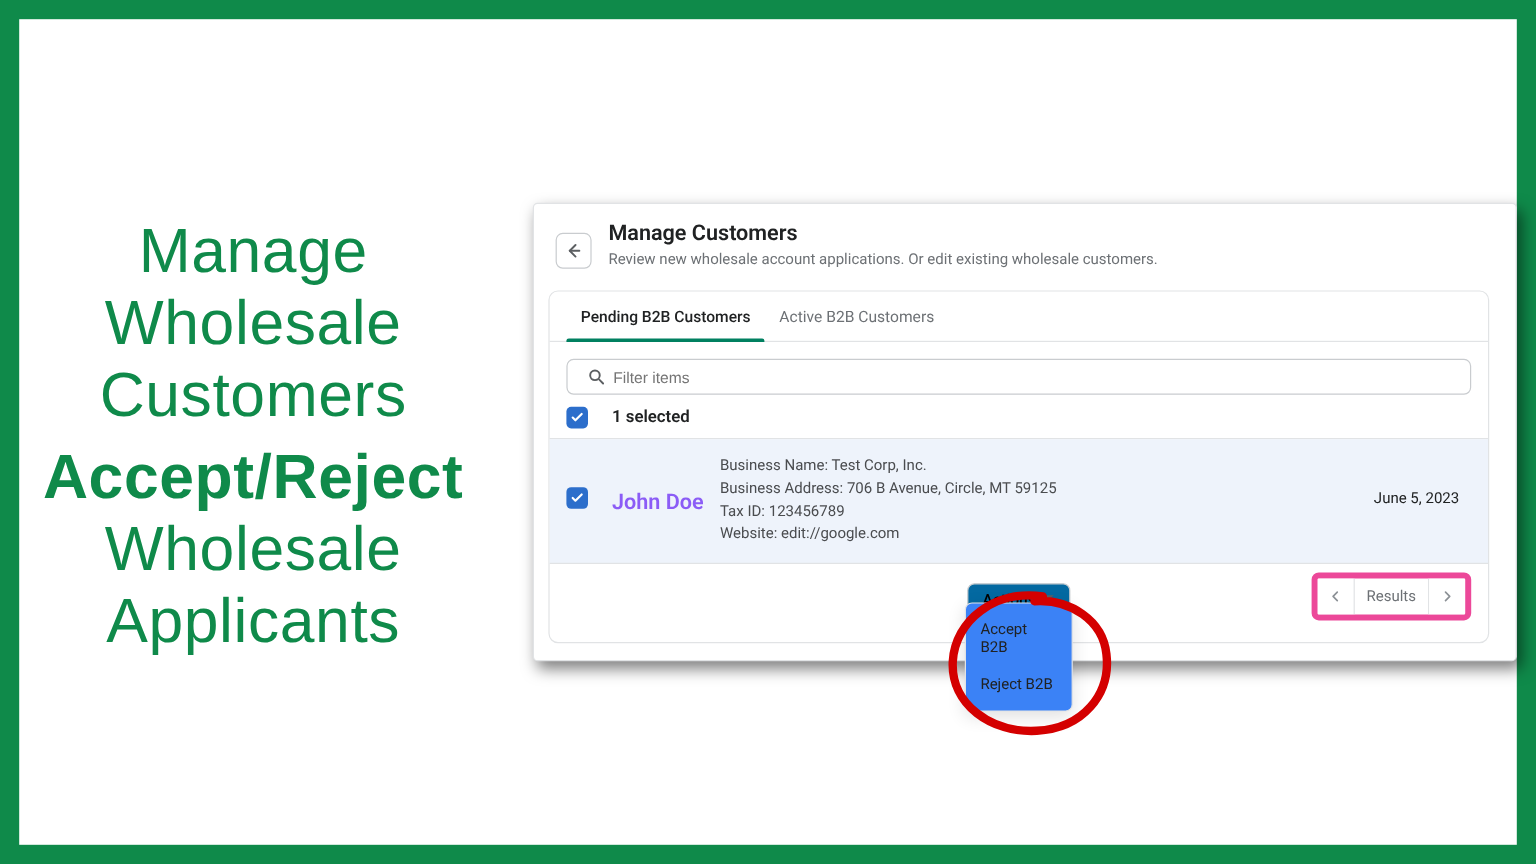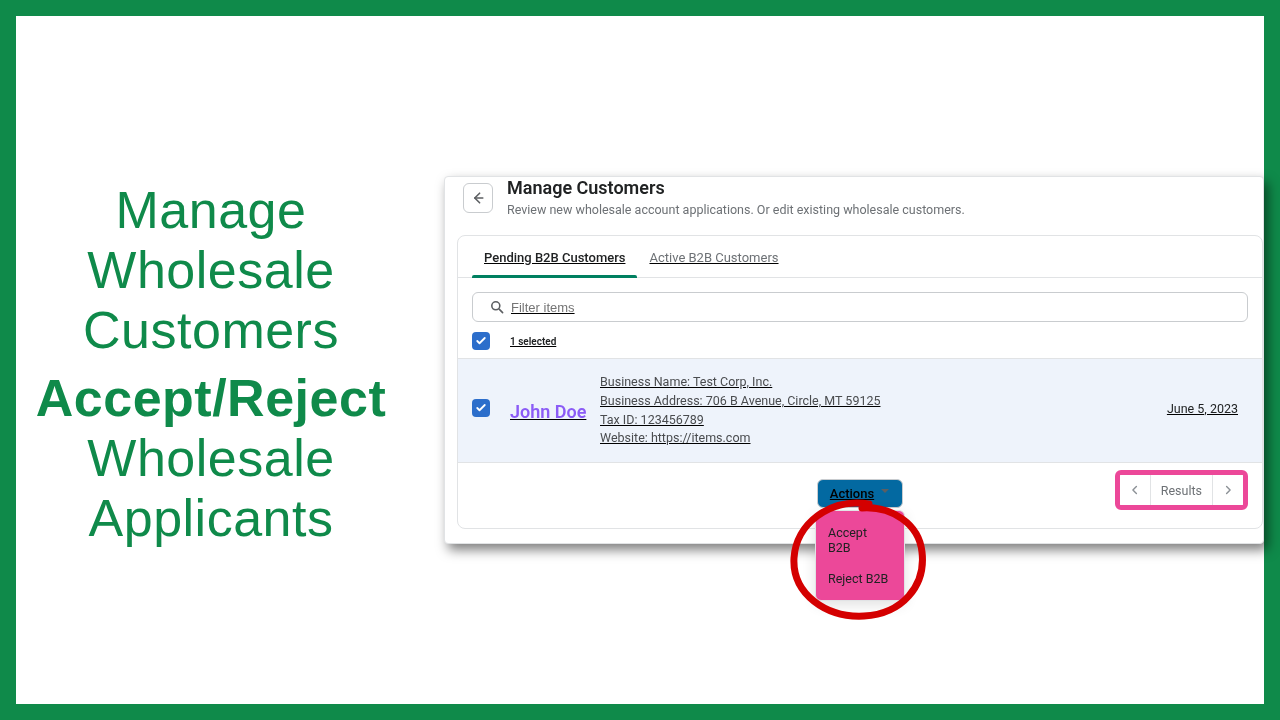--- a/index.html
+++ b/index.html
@@ -12,7 +12,7 @@
   .banner .line2 .bold { font-weight: 700; }
   .card-wrap { position: relative; }
   .card { width: 820px; background: #fff; border: 1px solid #e1e3e5; box-shadow: 4px 6px 12px rgba(0,0,0,0.5); border-radius: 4px; }
-  .card-header { display: flex; align-items: center; padding: 0 18px 12px 18px; }
+  .card-header { display: flex; align-items: flex-end; padding: 14px 18px 12px 18px; }
   .back-btn { width: 30px; height: 30px; border: 1px solid #c9cccf; border-radius: 6px; background: #fff; display: flex; align-items: center; justify-content: center; margin-right: 14px; cursor: pointer; margin-top: 2px; }
   .back-btn svg { width: 16px; height: 16px; }
   .hdr-text h1 { font-size: 18px; font-weight: 600; color: #202223; }

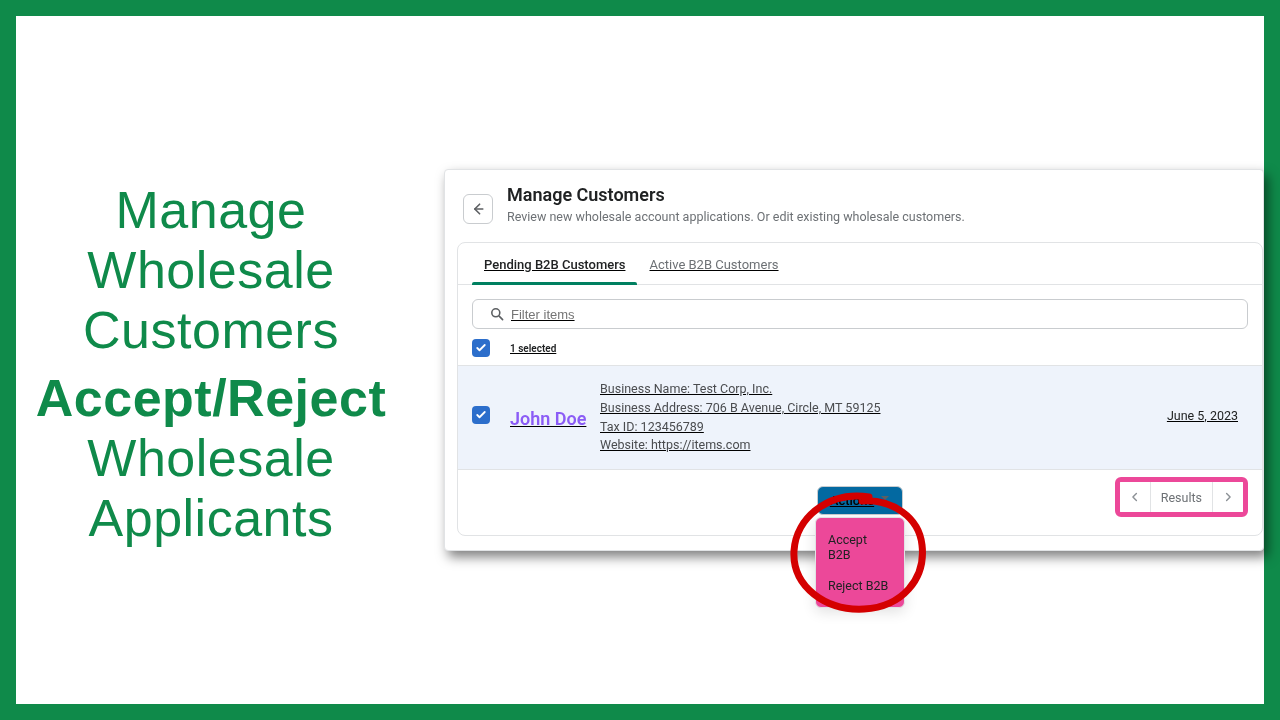--- a/index.html
+++ b/index.html
@@ -17,7 +17,7 @@
   .back-btn svg { width: 16px; height: 16px; }
   .hdr-text h1 { font-size: 18px; font-weight: 600; color: #202223; }
   .hdr-text p { font-size: 12.5px; color: #6d7175; margin-top: 4px; }
-  .panel { margin: 6px 0 14px 12px; background: #fff; border: 1px solid #e1e3e5; border-radius: 8px; overflow: visible; text-decoration: underline; }
+  .panel { margin: 6px 22px 14px 12px; background: #fff; border: 1px solid #e1e3e5; border-radius: 8px; overflow: visible; }
   .tabs { display: flex; padding: 0 14px; border-bottom: 1px solid #e1e3e5; }
   .tab { padding: 14px 12px 12px 12px; font-size: 13px; color: #6d7175; cursor: pointer; position: relative; }
   .tab.active { color: #202223; font-weight: 500; }

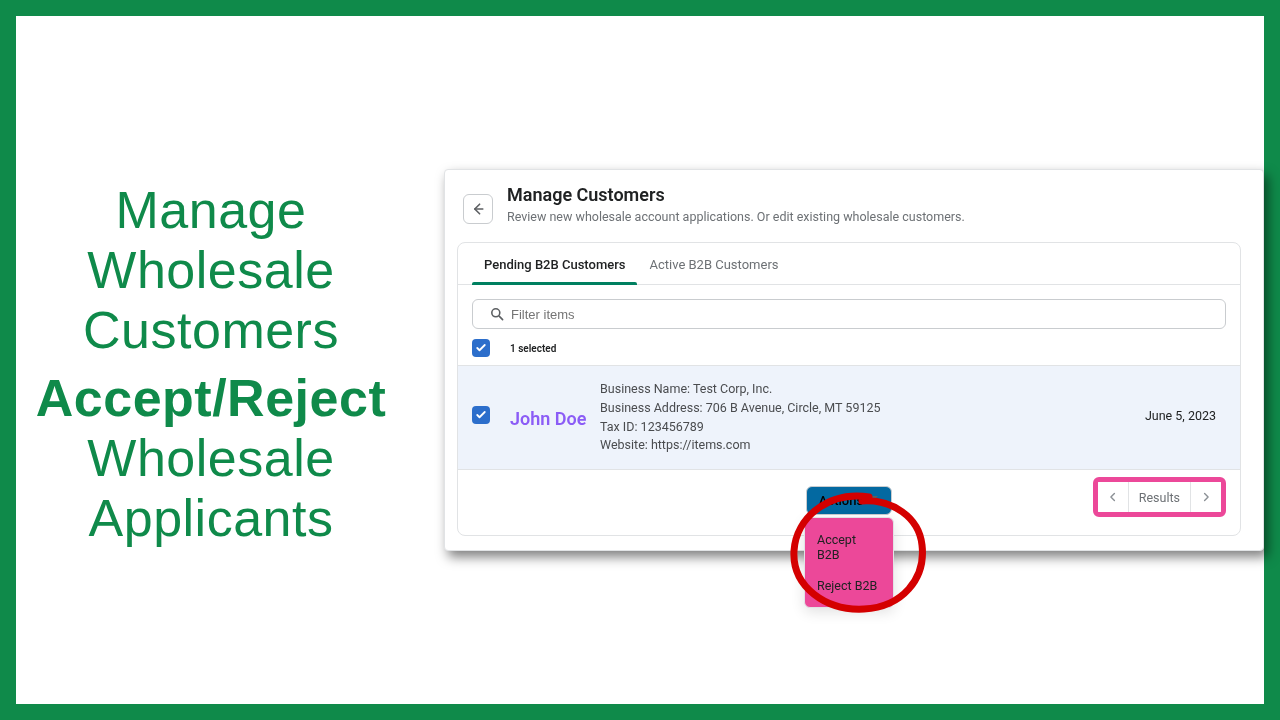--- a/index.html
+++ b/index.html
@@ -29,7 +29,7 @@
   .select-row { display: flex; align-items: center; padding: 0 14px 8px 14px; border-bottom: 1px solid #e1e3e5; }
   .checkbox { width: 18px; height: 18px; border-radius: 4px; background: #2c6ecb; display: flex; align-items: center; justify-content: center; cursor: pointer; flex-shrink: 0; }
   .checkbox svg { width: 12px; height: 12px; }
-  .select-row .count { font-size: 10px; font-weight: 600; margin-left: 20px; color: #202223; }
+  .select-row .count { font-size: 14px; font-weight: 600; margin-left: 20px; color: #202223; }
   .row { display: flex; align-items: flex-start; padding: 14px 14px; background: #eef3fb; border-bottom: 1px solid #e1e3e5; }
   .row .checkbox { margin-top: 26px; }
   .row .name { width: 90px; margin-left: 20px; font-size: 18px; font-weight: 600; color: #8b5cf6; margin-top: 28px; }

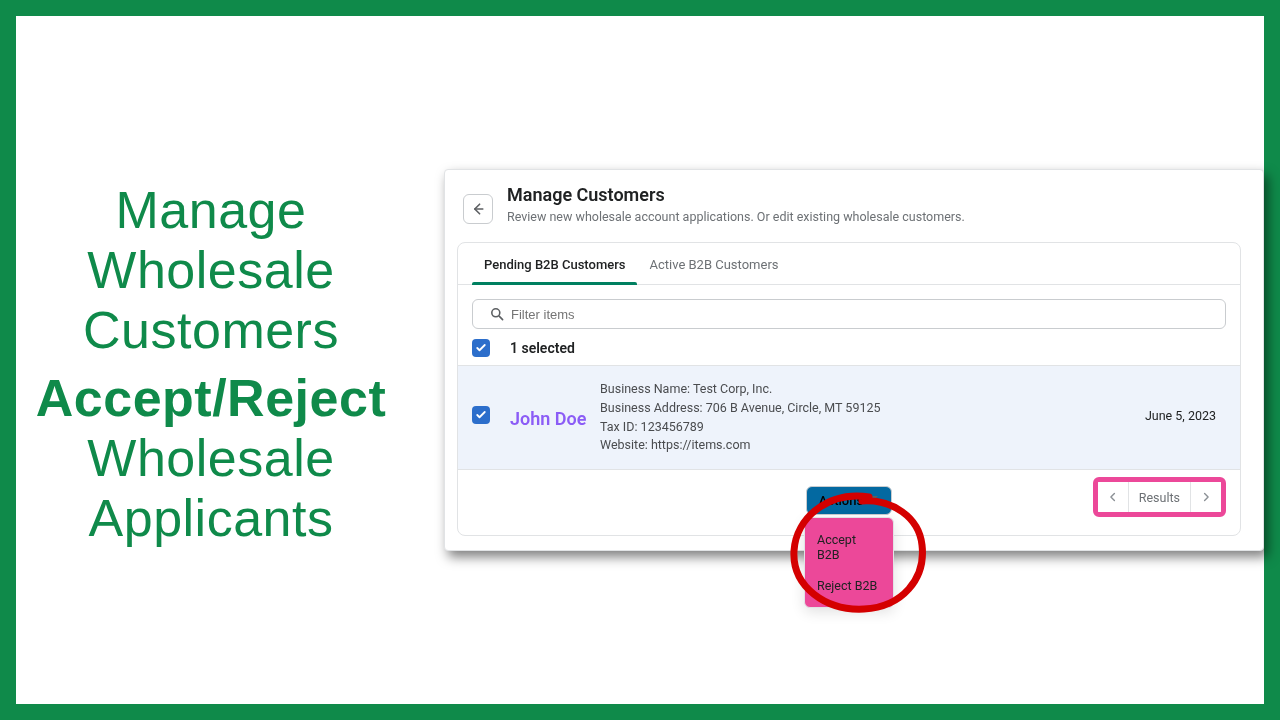--- a/index.html
+++ b/index.html
@@ -111,7 +111,7 @@
               <div>Business Name: Test Corp, Inc.</div>
               <div>Business Address: 706 B Avenue, Circle, MT 59125</div>
               <div>Tax ID: 123456789</div>
-              <div>Website: https://items.com</div>
+              <div>Website: edit://google.com</div>
             </div>
             <div class="date">June 5, 2023</div>
           </div>

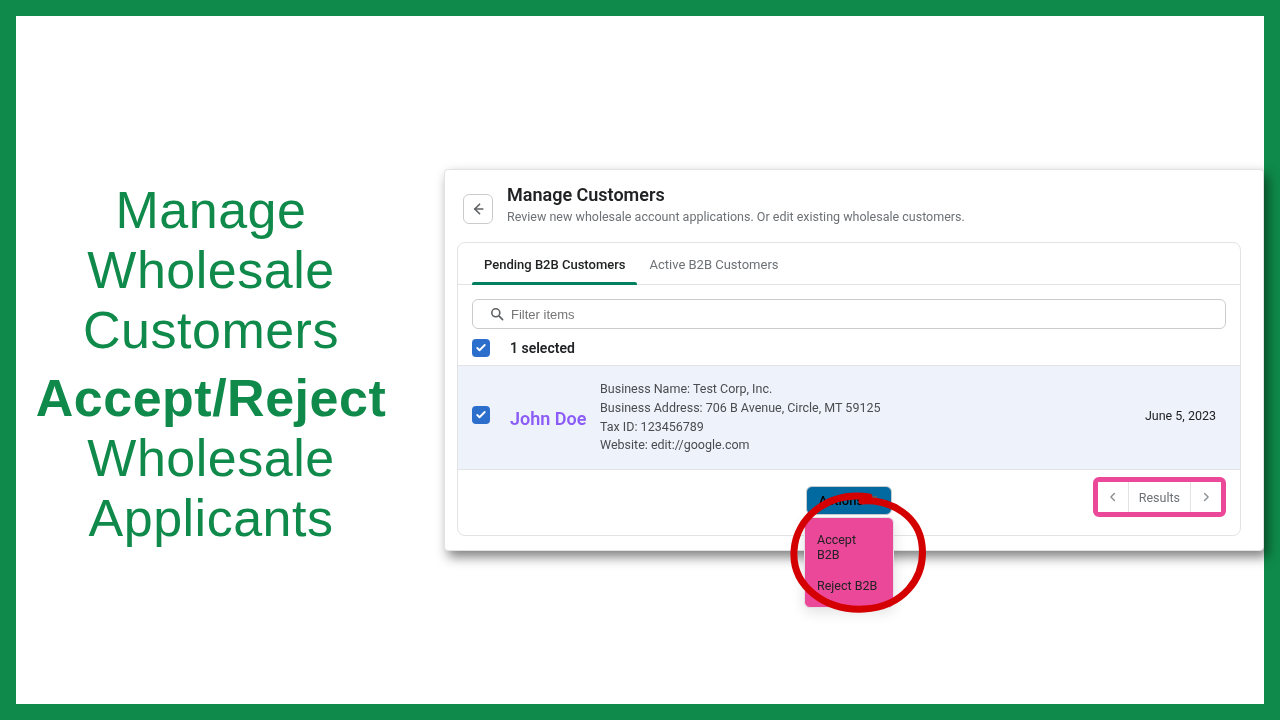--- a/index.html
+++ b/index.html
@@ -38,7 +38,7 @@
   .actions-area { padding: 16px 14px 20px 14px; display: flex; justify-content: center; position: relative; }
   .actions-btn { border: 1px solid #c9cccf; border-radius: 6px; background: #0369a1; padding: 6px 12px; font-size: 13px; font-weight: 500; display: flex; align-items: flex-start; cursor: pointer; gap: 6px; }
   .actions-btn svg { width: 10px; height: 10px; }
-  .dropdown { position: absolute; top: 47px; left: 50%; transform: translateX(-50%); width: 90px; background: #ec4899; border: 1px solid #e1e3e5; border-radius: 6px; box-shadow: 0 4px 14px rgba(0,0,0,0.12); padding: 6px 0; z-index: 5; }
+  .dropdown { position: absolute; top: 32px; left: 50%; transform: translateX(-50%); width: 90px; background: #3b82f6; border: 1px solid #e1e3e5; border-radius: 6px; box-shadow: 0 4px 14px rgba(0,0,0,0.12); padding: 6px 0; z-index: 5; }
   .dropdown-item { padding: 8px 12px; font-size: 12.5px; color: #202223; cursor: pointer; }
   .pager { position: absolute; right: 14px; bottom: 18px; display: flex; align-items: center; border: 5px solid #ec4899; border-radius: 6px; overflow: hidden; }
   .pager-btn { width: 30px; height: 30px; display: flex; align-items: center; justify-content: center; cursor: pointer; background: #fff; }

